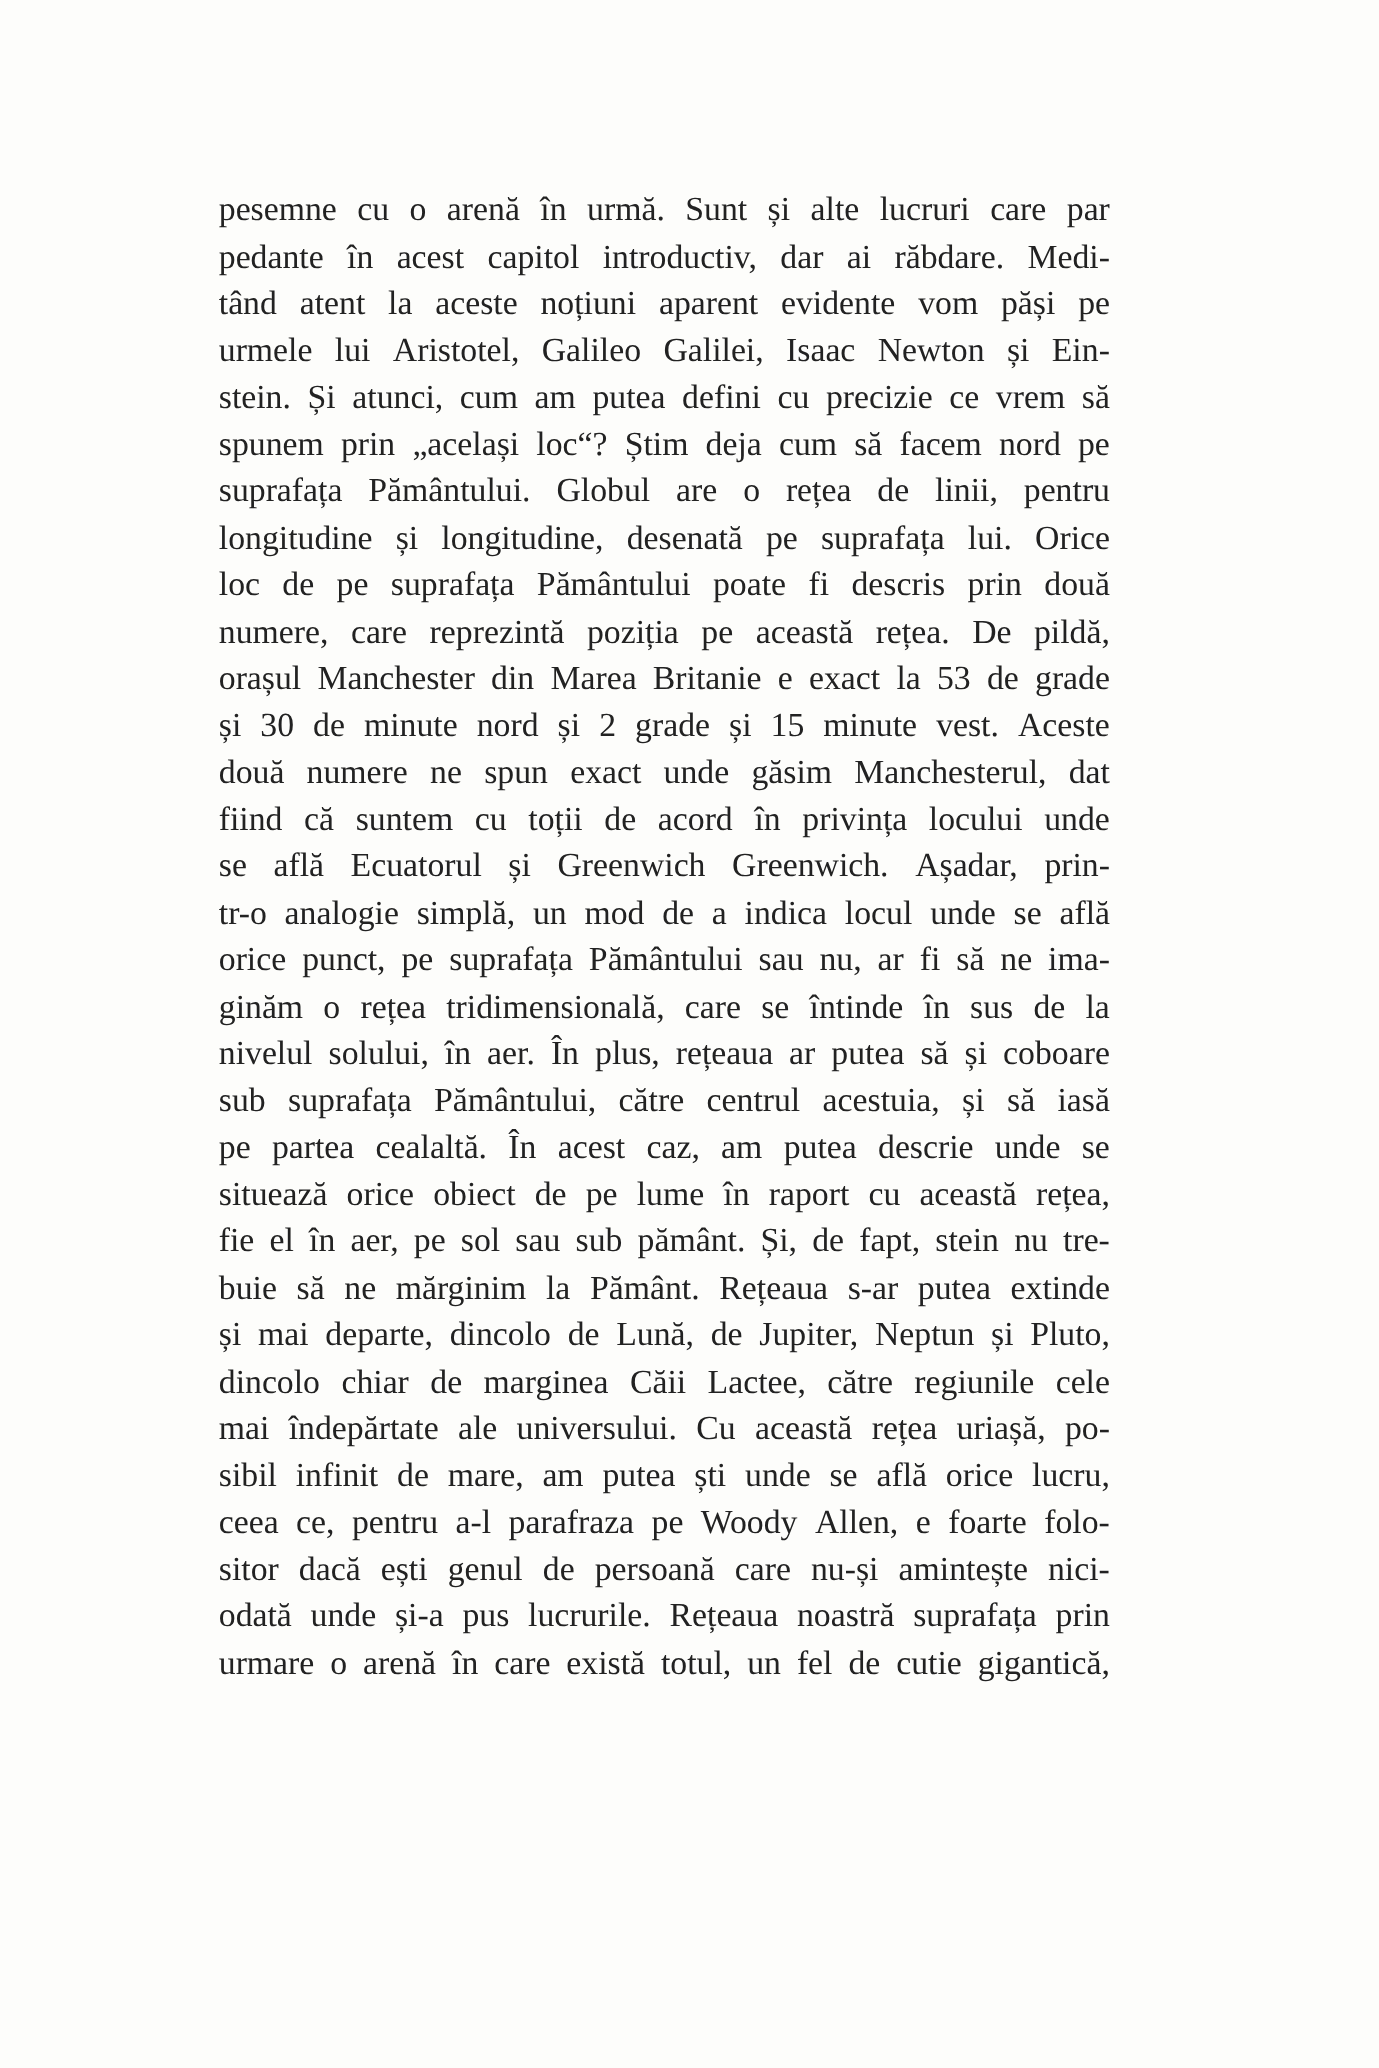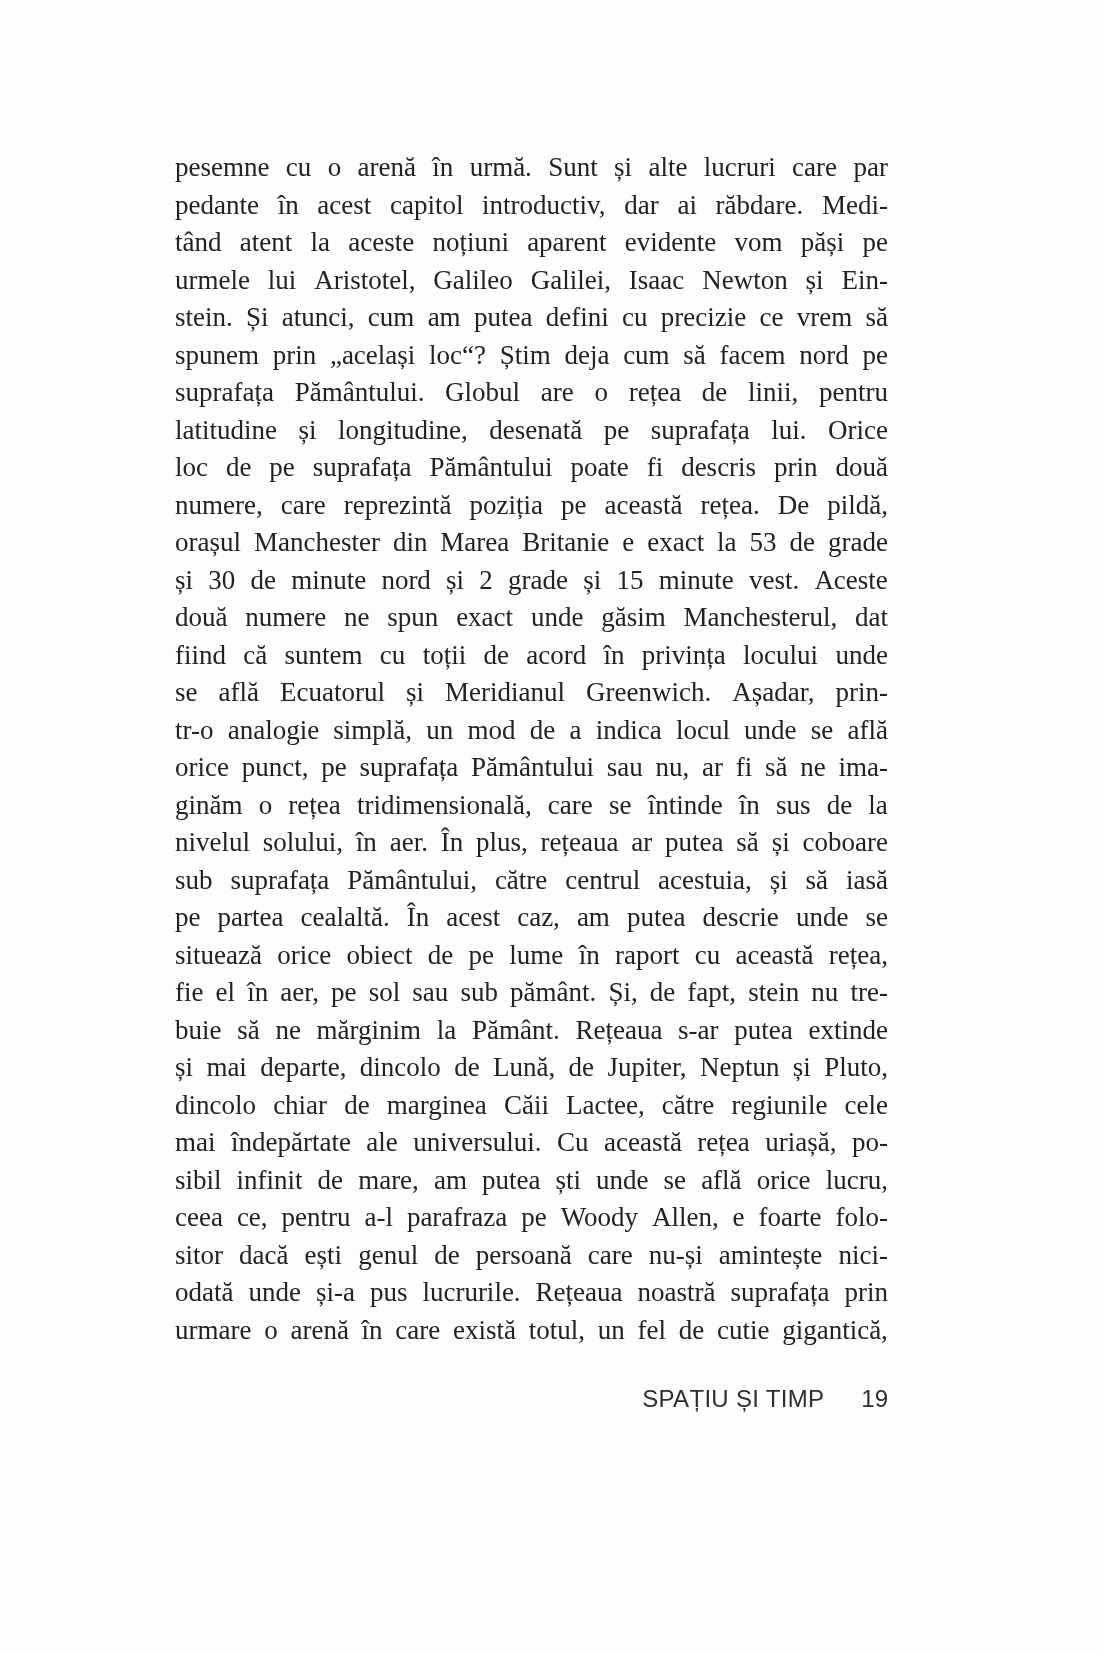--- a/index.html
+++ b/index.html
@@ -148,7 +148,7 @@
         <span>pentru</span>
       </div>
       <div class="line">
-        <span>latitudine</span>
+        <span>longitudine</span>
         <span>și</span>
         <span>longitudine,</span>
         <span>desenată</span>

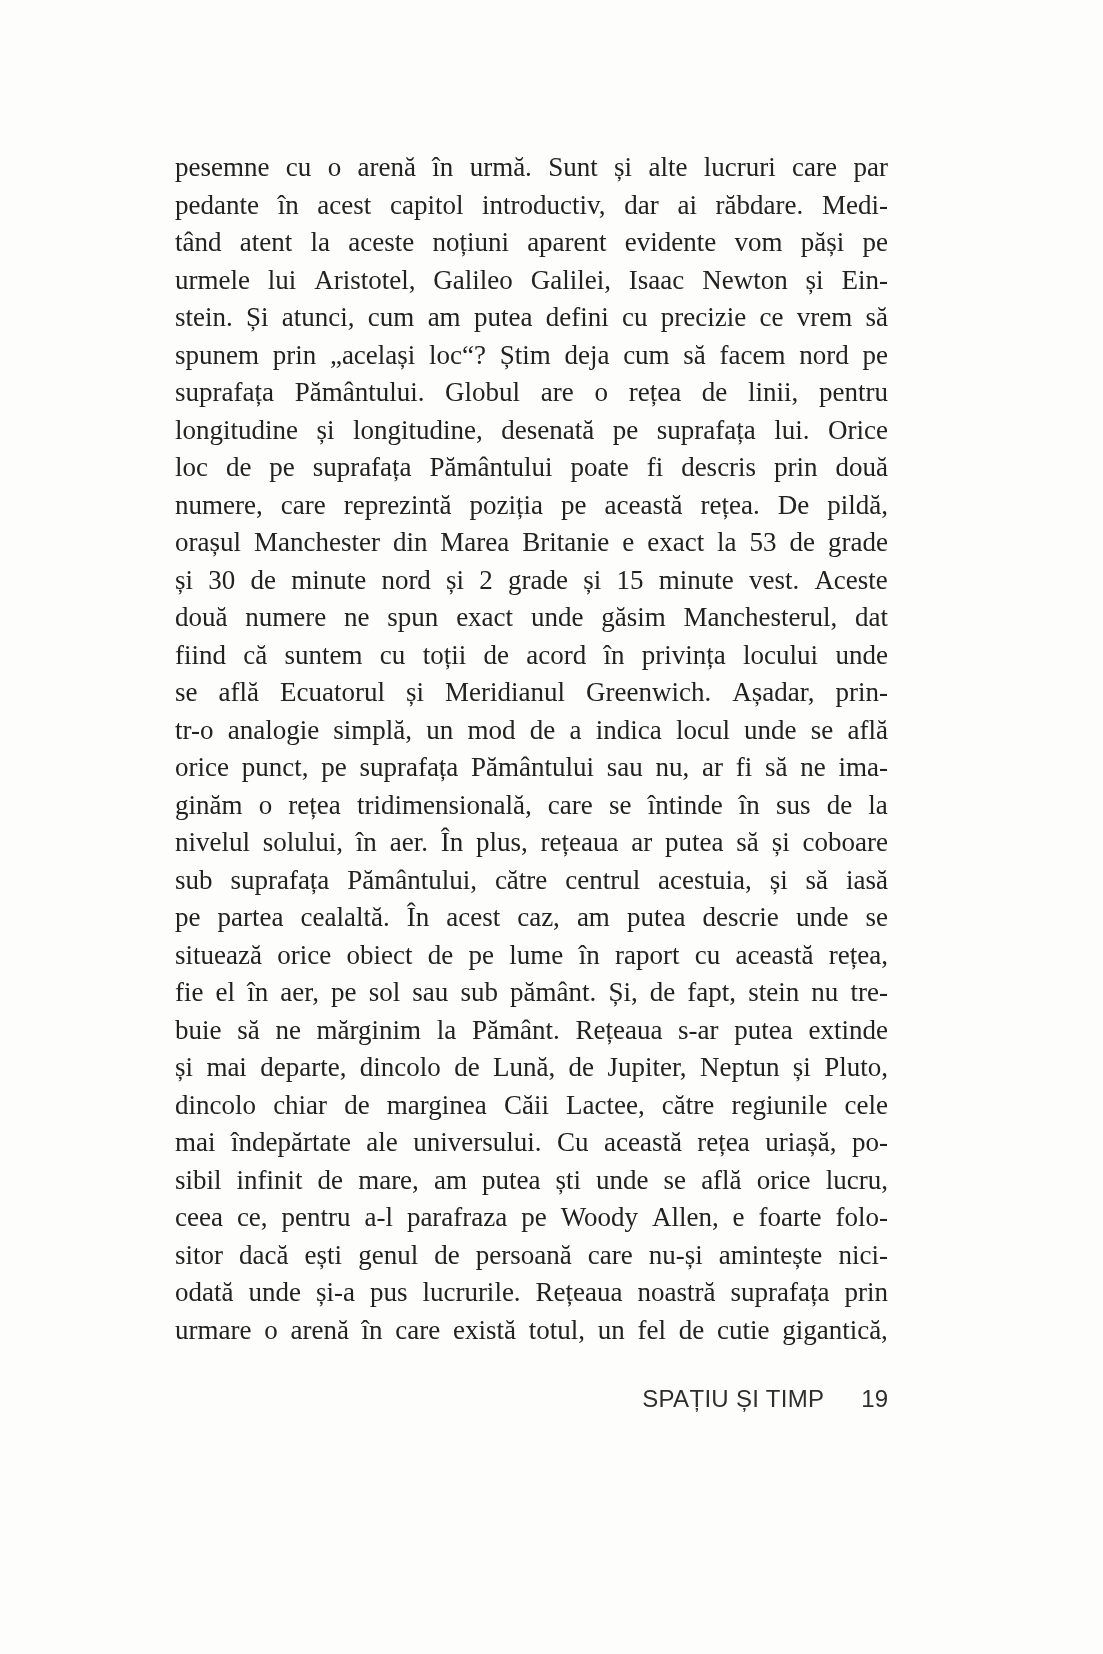--- a/index.html
+++ b/index.html
@@ -237,7 +237,7 @@
         <span>află</span>
         <span>Ecuatorul</span>
         <span>și</span>
-        <span>Meridianul</span>
+        <span>Greenwich</span>
         <span>Greenwich.</span>
         <span>Așadar,</span>
         <span>prin-</span>

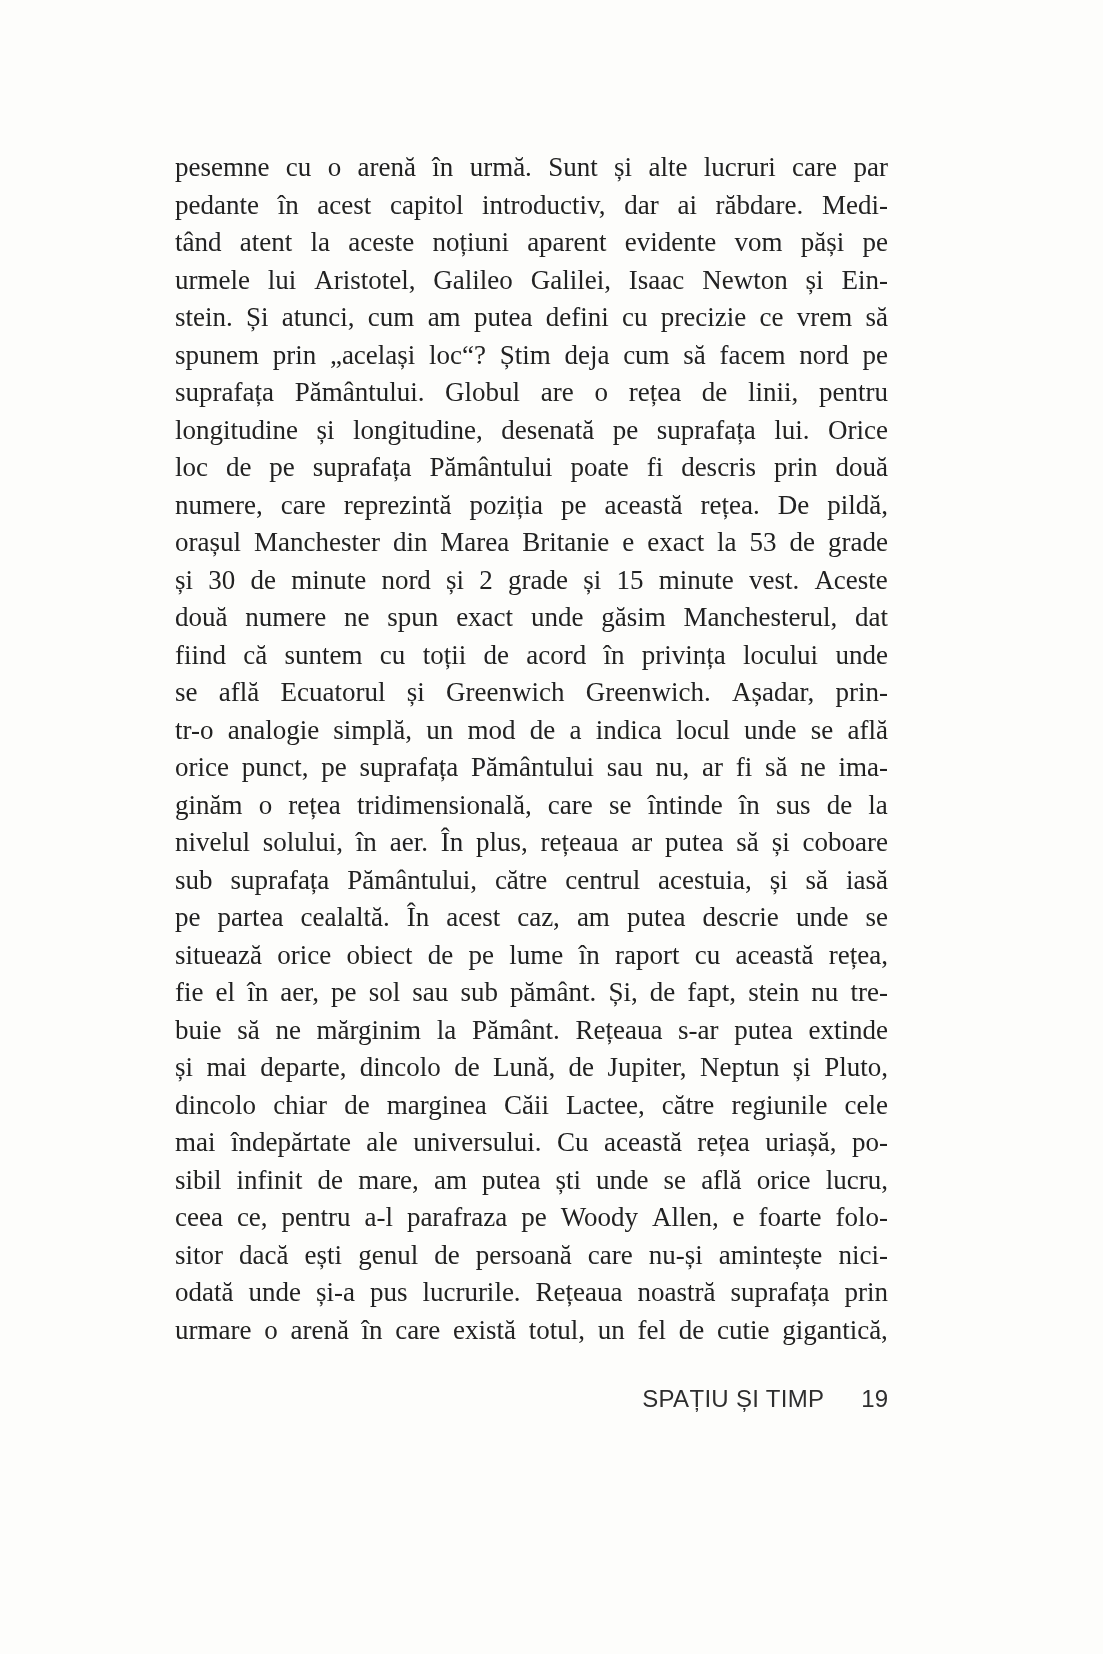--- a/index.html
+++ b/index.html
@@ -464,10 +464,6 @@
       </div>
     </div>
 
-  <div class="page-footer">
-    <span class="running-title">SPAȚIU ȘI TIMP</span>
-    <span class="page-number">19</span>
-  </div>
 
 </div>
 

